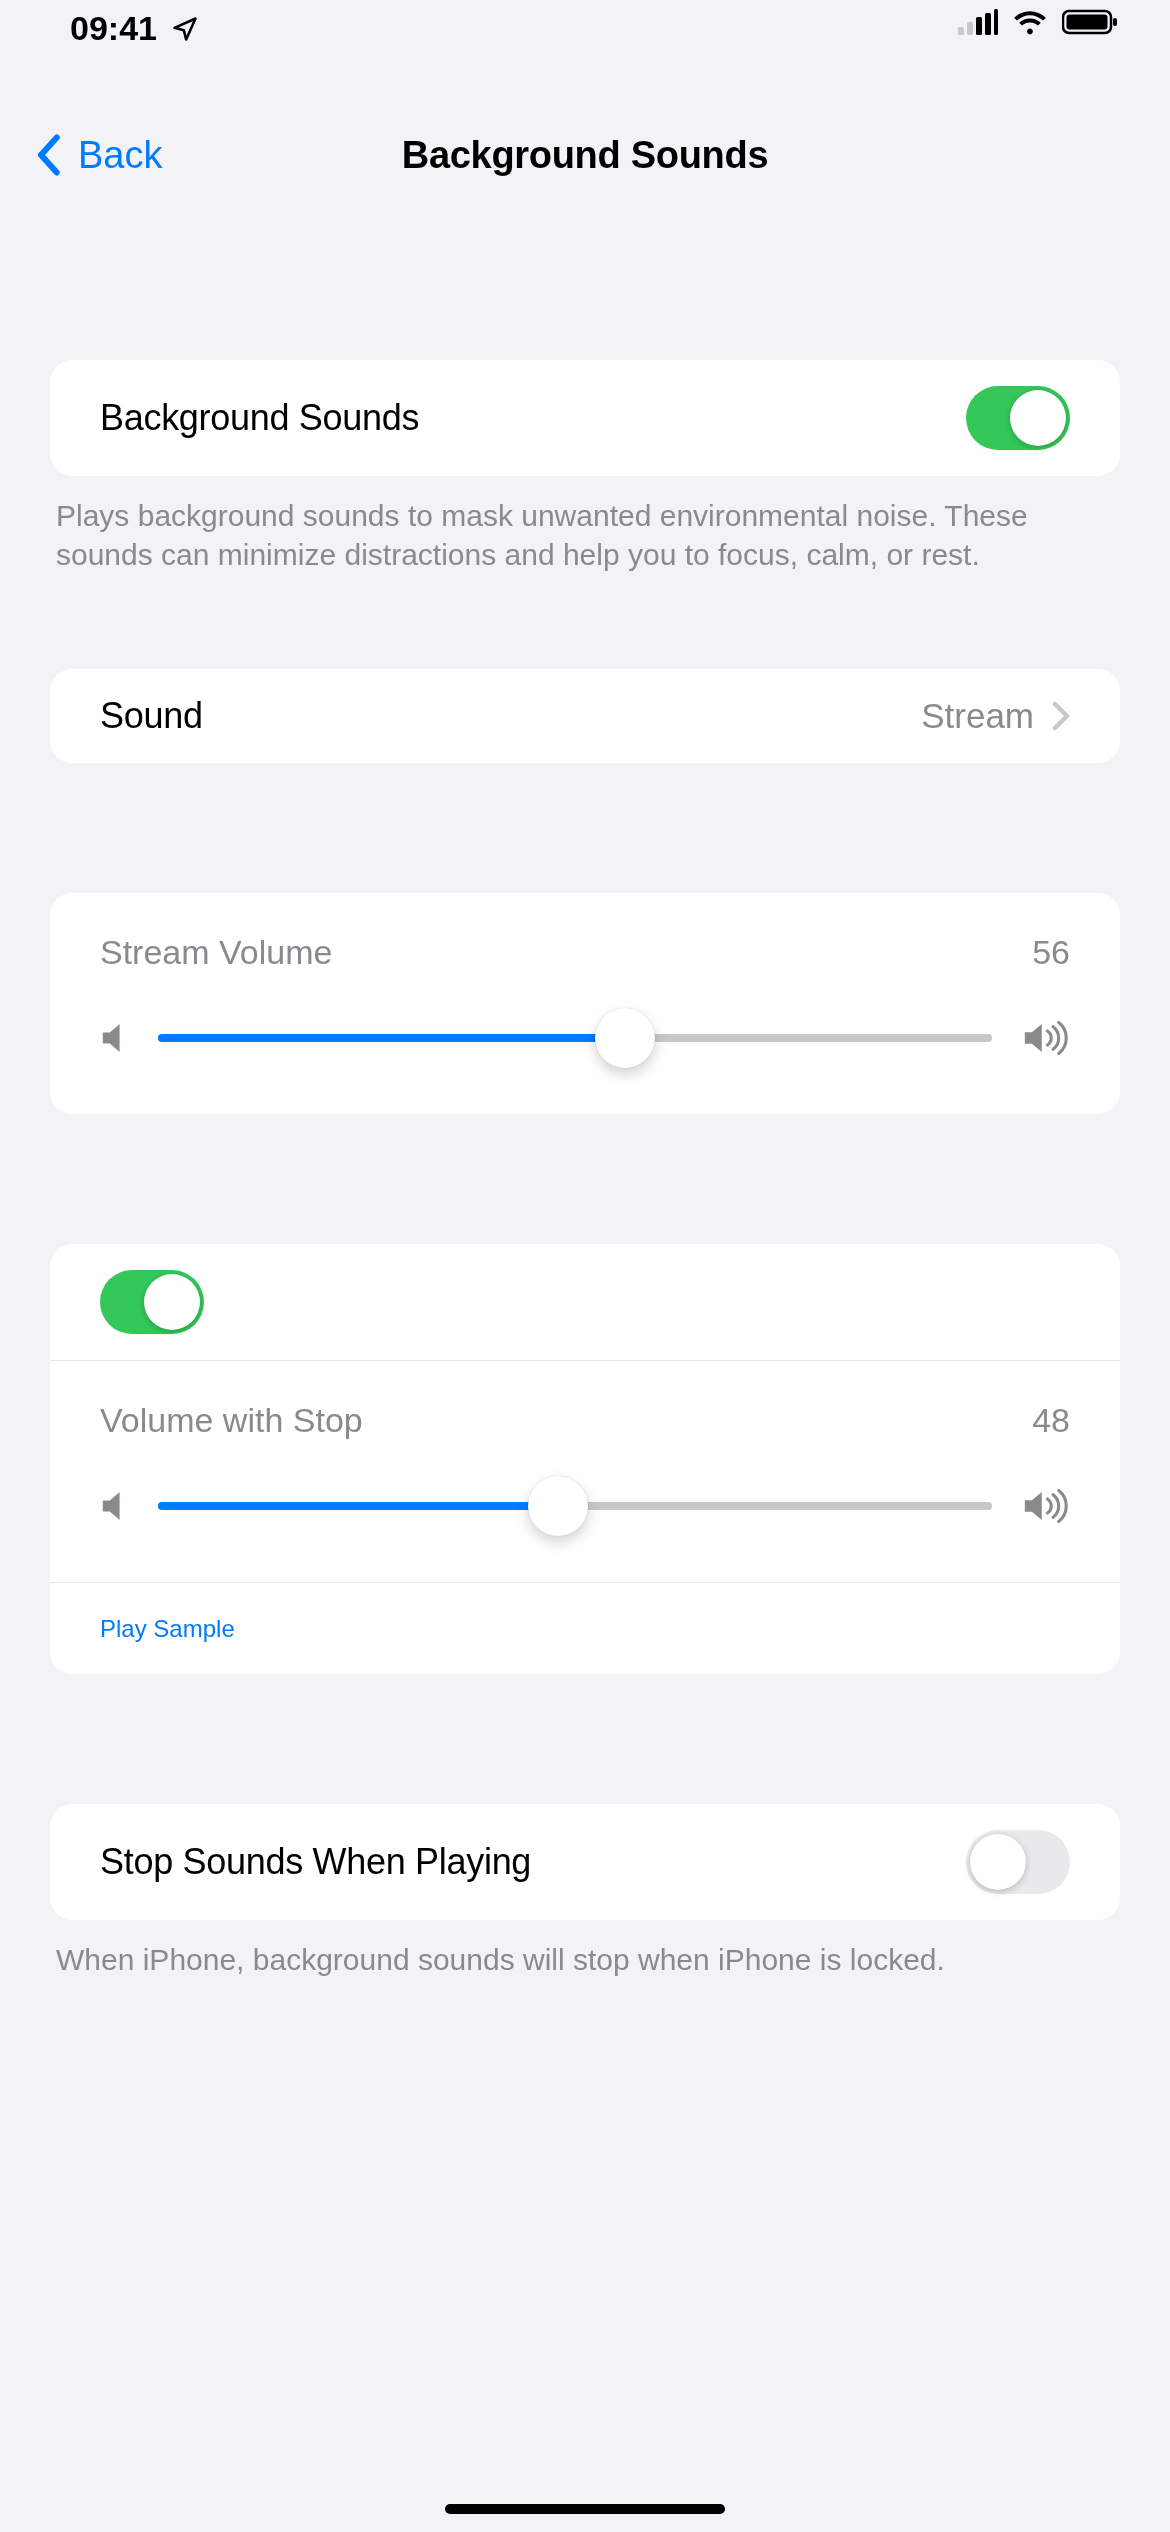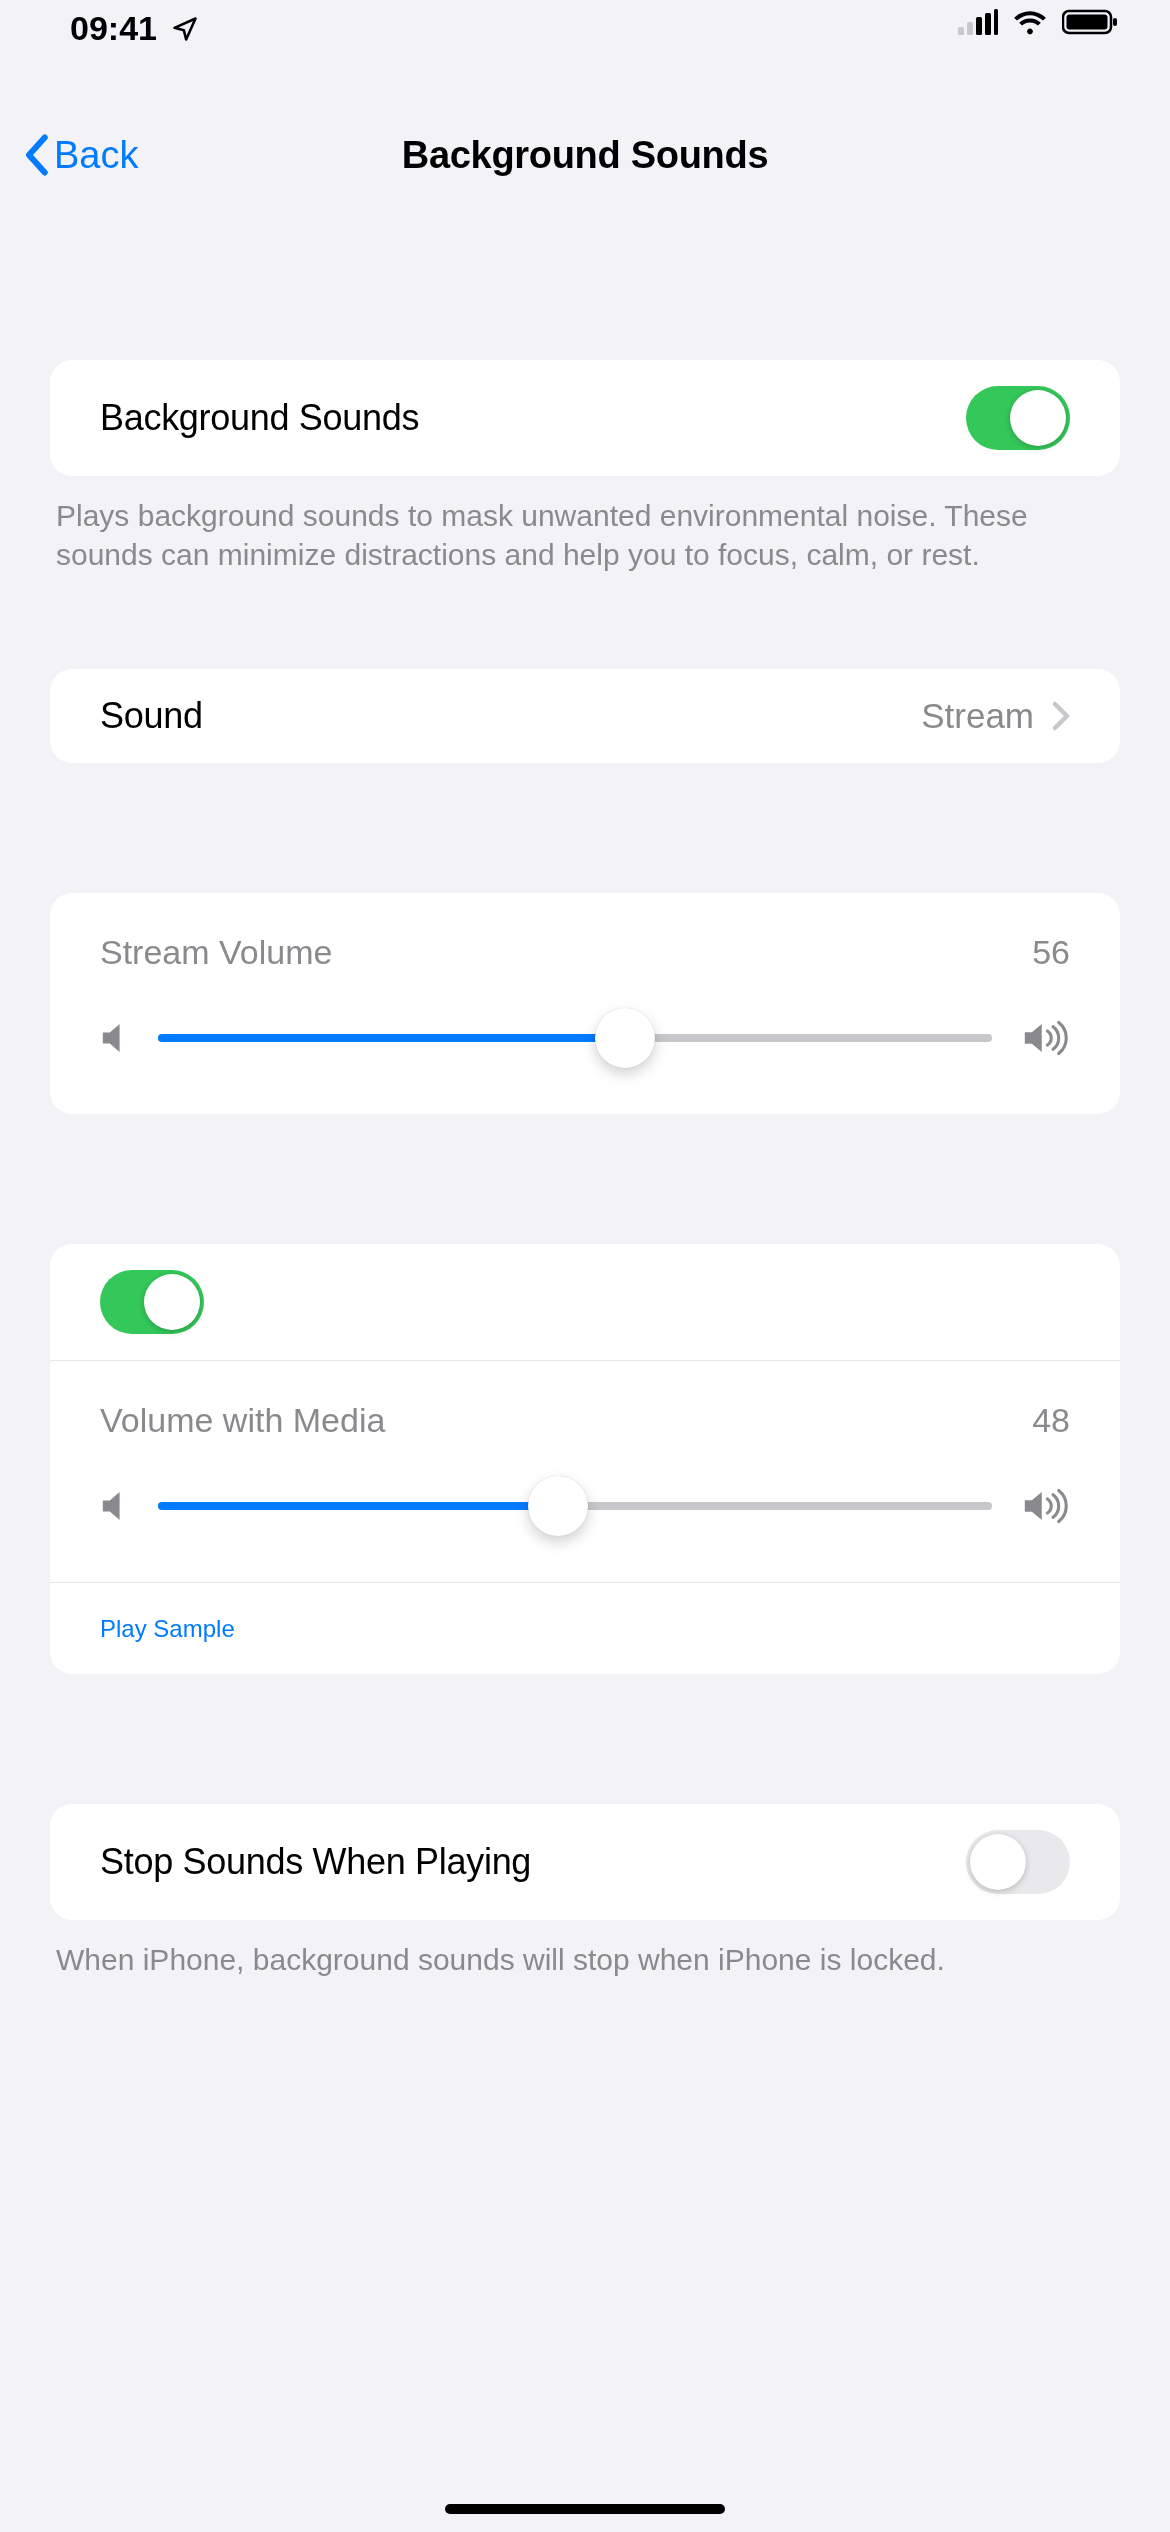--- a/index.html
+++ b/index.html
@@ -35,12 +35,12 @@
   }
   .nav-back {
     position: absolute;
-    left: 22px;
+    left: 34px;
     display: flex;
     align-items: center;
     color: #007aff;
     font-size: 38px;
-    gap: 4px;
+    gap: 16px;
   }
   .nav-title {
     font-size: 38px;

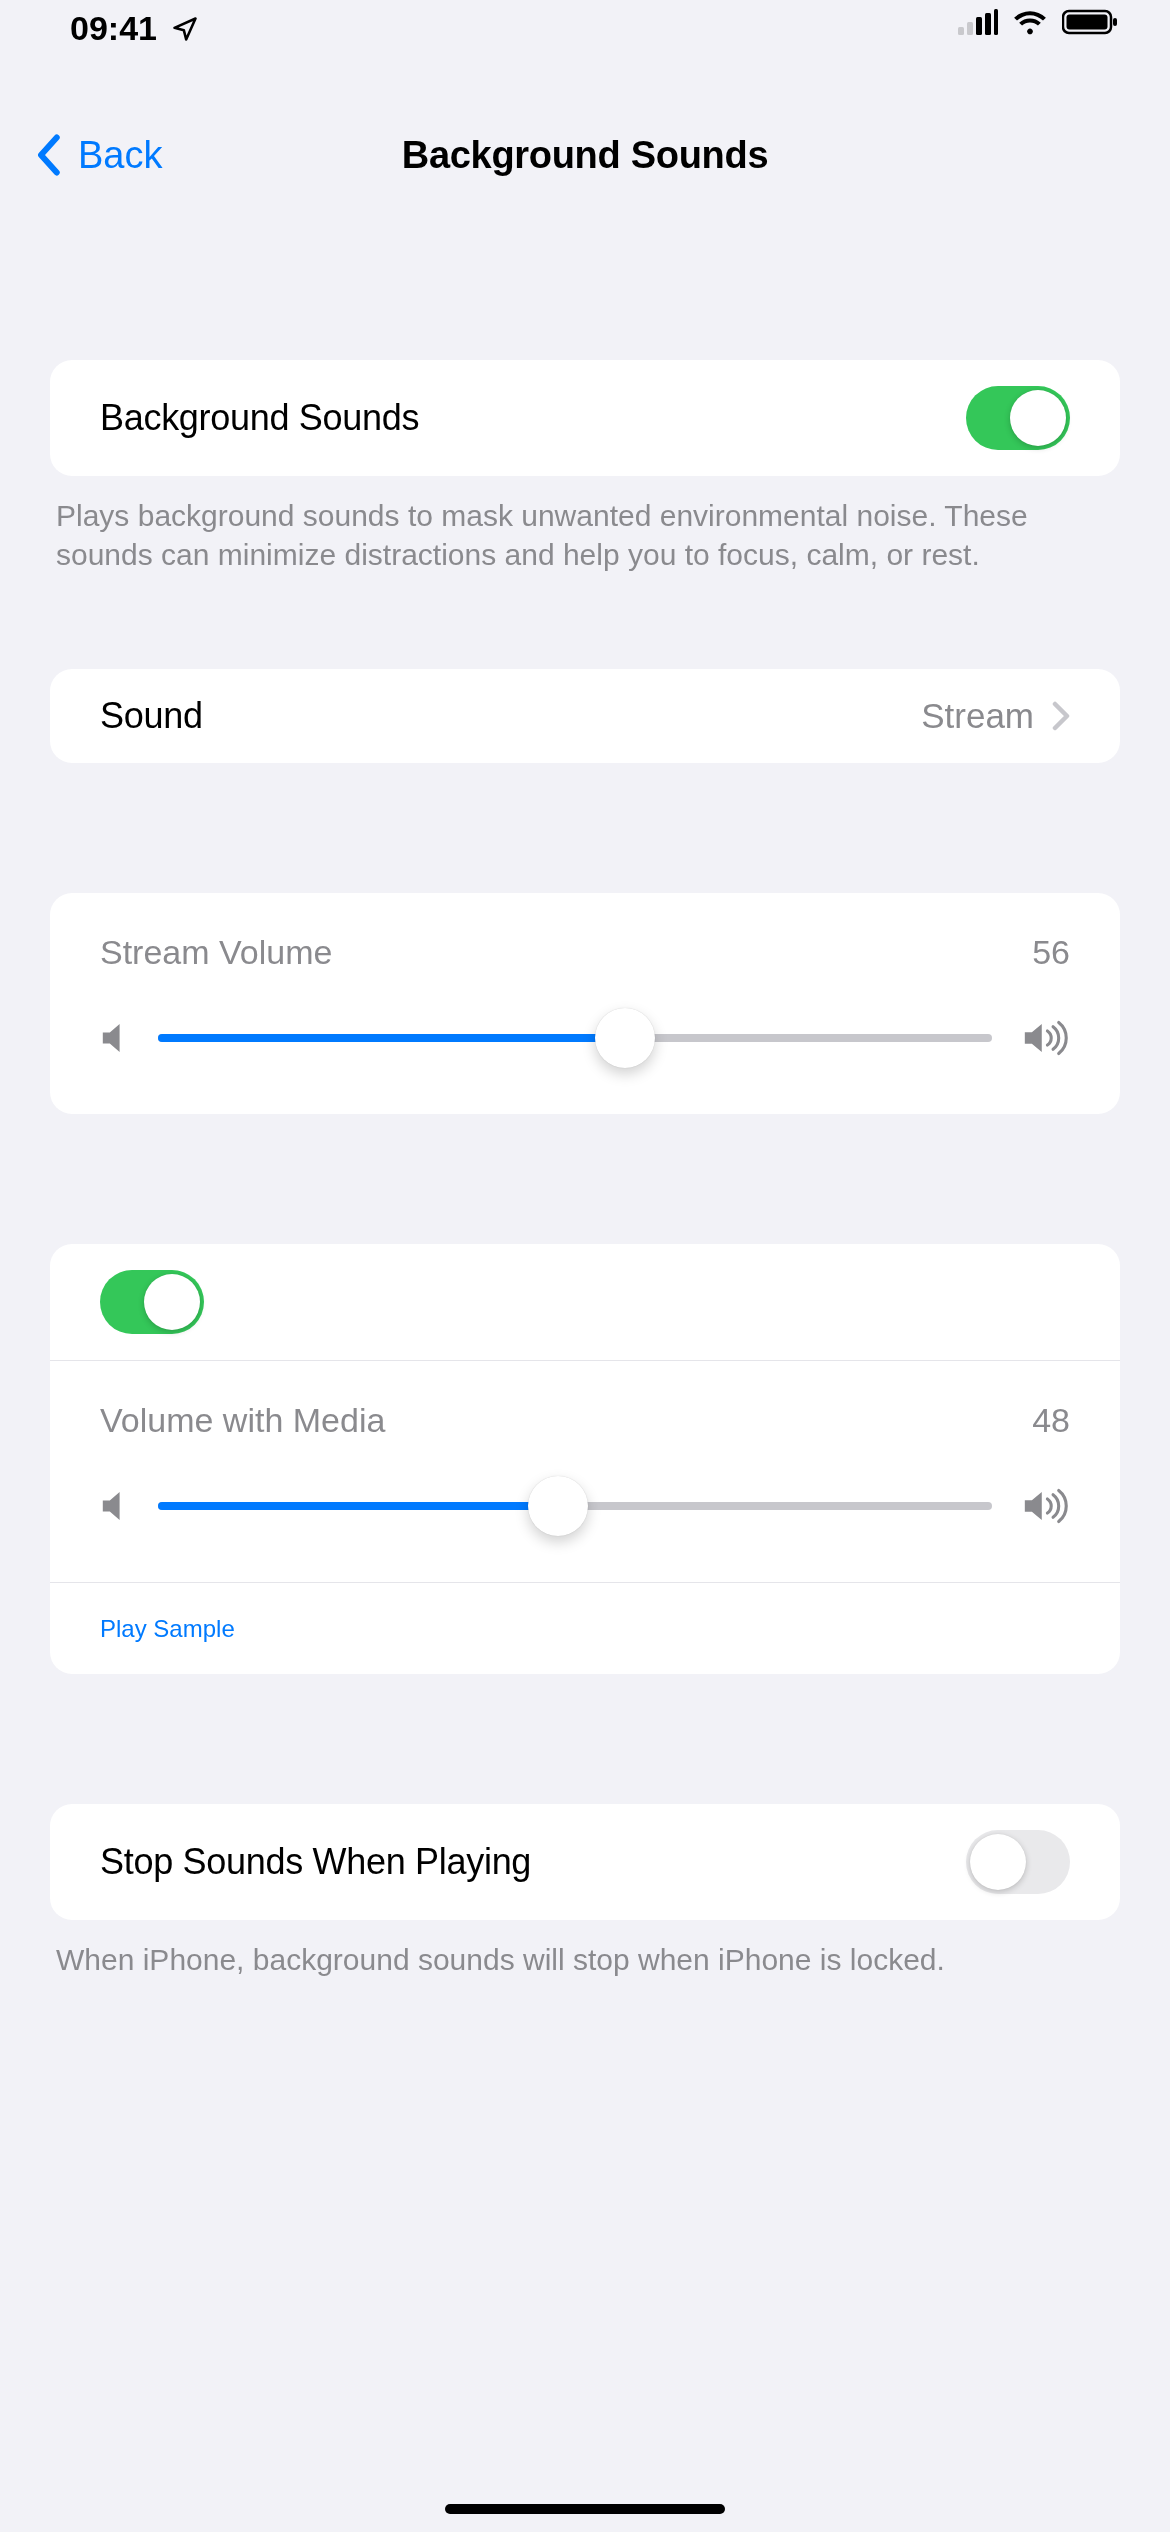--- a/index.html
+++ b/index.html
@@ -298,7 +298,7 @@
 
   <div class="slider-block with-top-border">
     <div class="slider-header">
-      <span>Volume with Media</span>
+      <span>Volume with Stop</span>
       <span>48</span>
     </div>
     <div class="slider-row">

